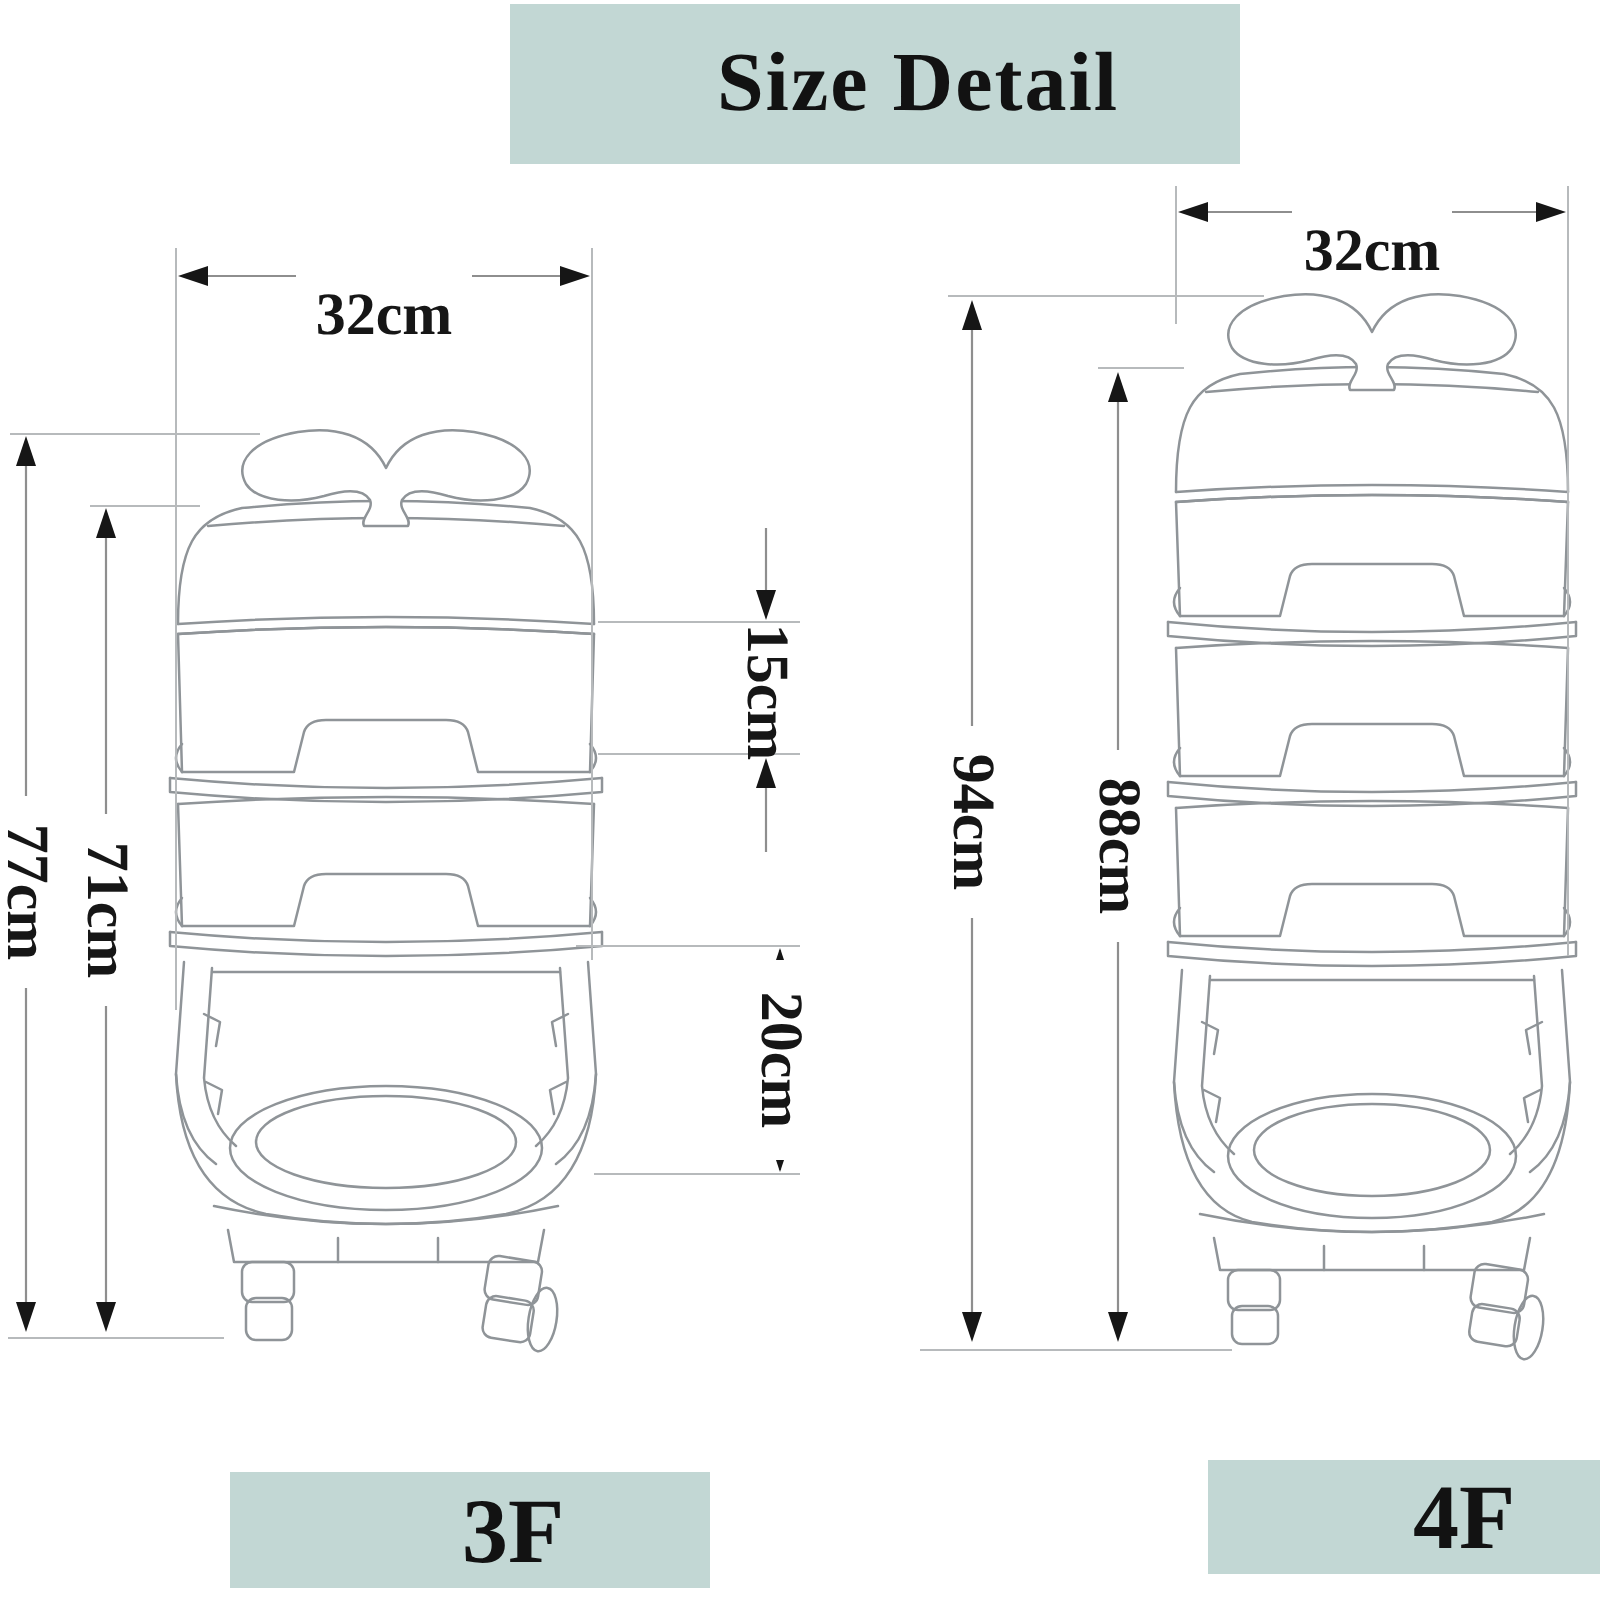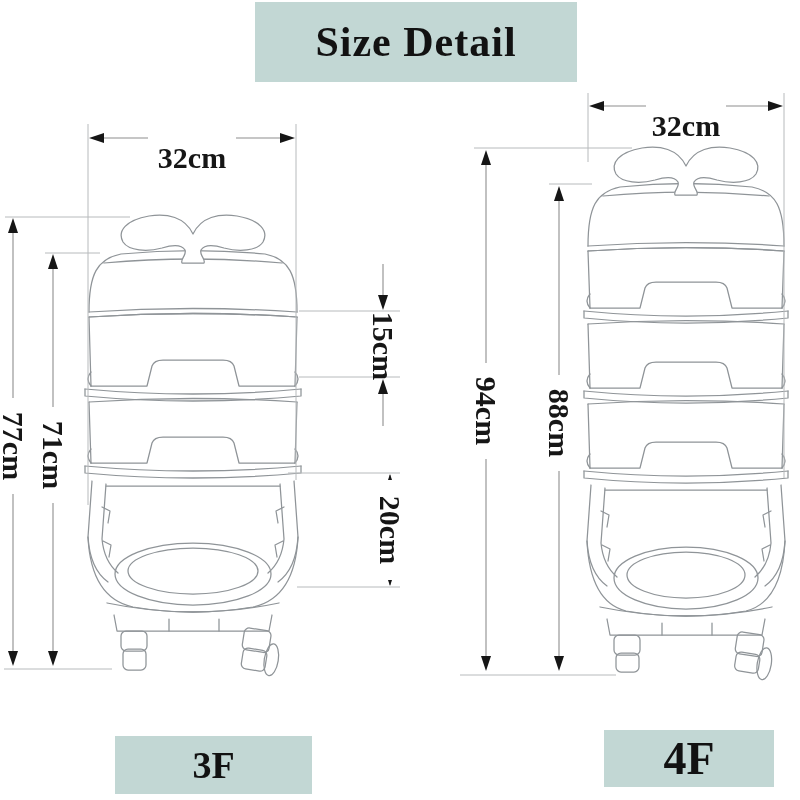--- a/index.html
+++ b/index.html
@@ -12,6 +12,7 @@
   .banner{
     position:absolute;background:#c2d7d4;display:flex;align-items:center;justify-content:center;
     color:#121212;
+    padding-left:43px;
   }
   .title-box{left:255px;top:2px;width:322px;height:80px;font-size:42px;font-weight:bold;letter-spacing:1px;}
   .badge-3f{left:115px;top:736px;width:197px;height:58px;font-size:38px;font-weight:bold;}

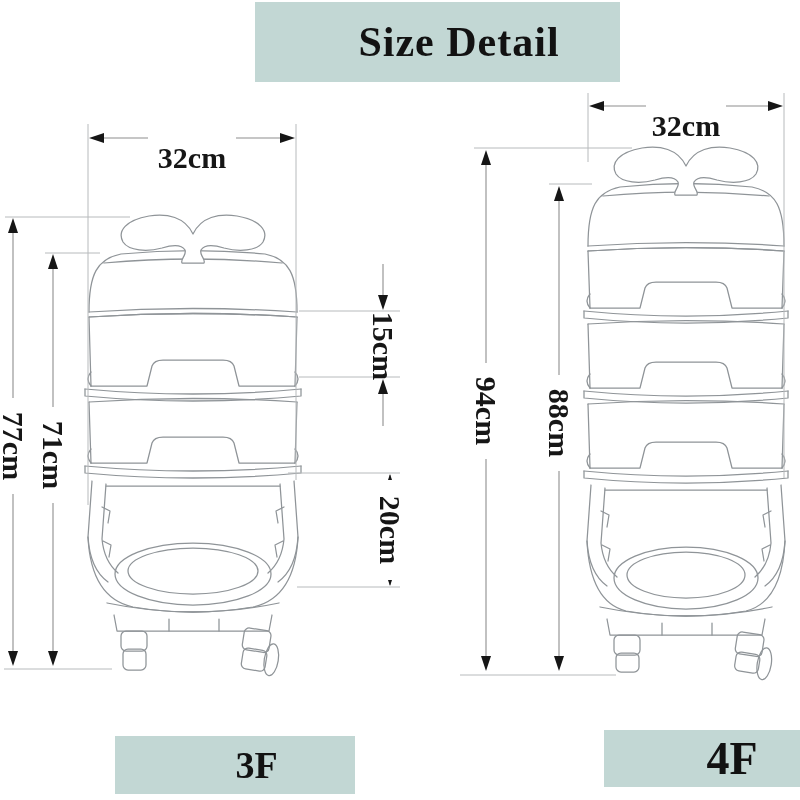--- a/index.html
+++ b/index.html
@@ -15,7 +15,7 @@
     padding-left:43px;
   }
   .title-box{left:255px;top:2px;width:322px;height:80px;font-size:42px;font-weight:bold;letter-spacing:1px;}
-  .badge-3f{left:115px;top:736px;width:197px;height:58px;font-size:38px;font-weight:bold;}
+  .badge-3f{left:115px;top:736px;width:197px;height:58px;font-size:46px;font-weight:bold;}
   .badge-4f{left:604px;top:730px;width:170px;height:57px;font-size:46px;font-weight:bold;}
   .dim{
     position:absolute;color:#161616;font-weight:bold;font-size:30px;text-align:center;

